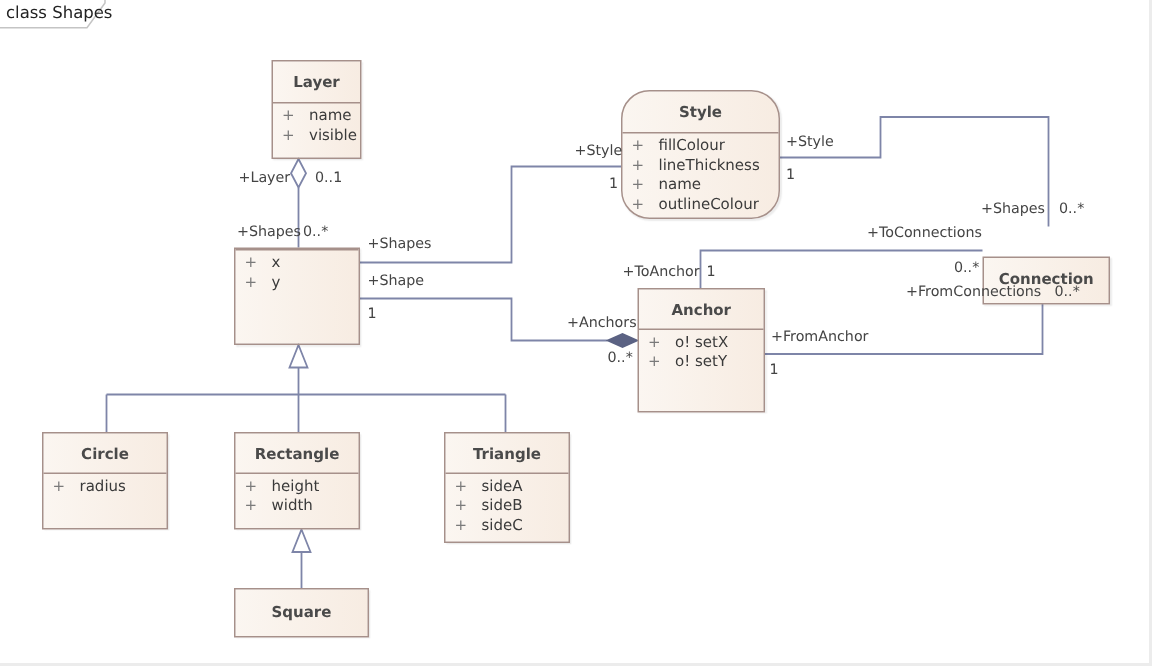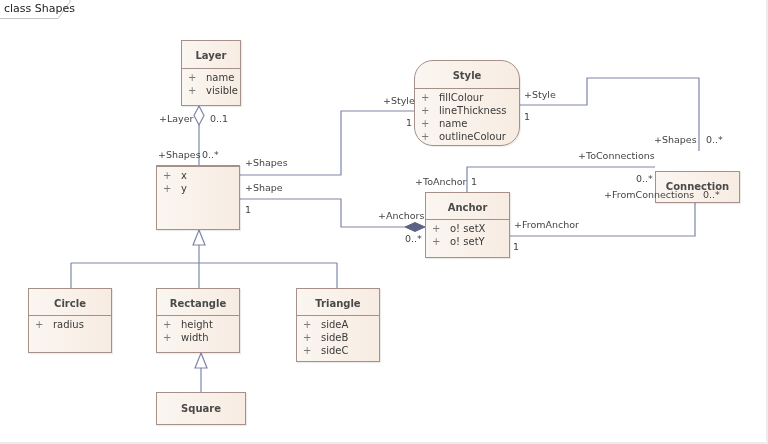--- a/index.html
+++ b/index.html
@@ -86,7 +86,7 @@
   <div class="hdr" style="height:30px;line-height:30px;">Connection</div>
 </div>
 
-<div class="cls" style="left:425px;top:192px;width:85px;height:66px;">
+<div class="cls" style="left:425px;top:192px;width:85px;height:83px;">
   <div class="hdr" style="height:26px;line-height:29px;">Anchor</div>
   <div class="attrs">
     <div class="attr"><span class="vis">+</span><span>o! setX</span></div>

